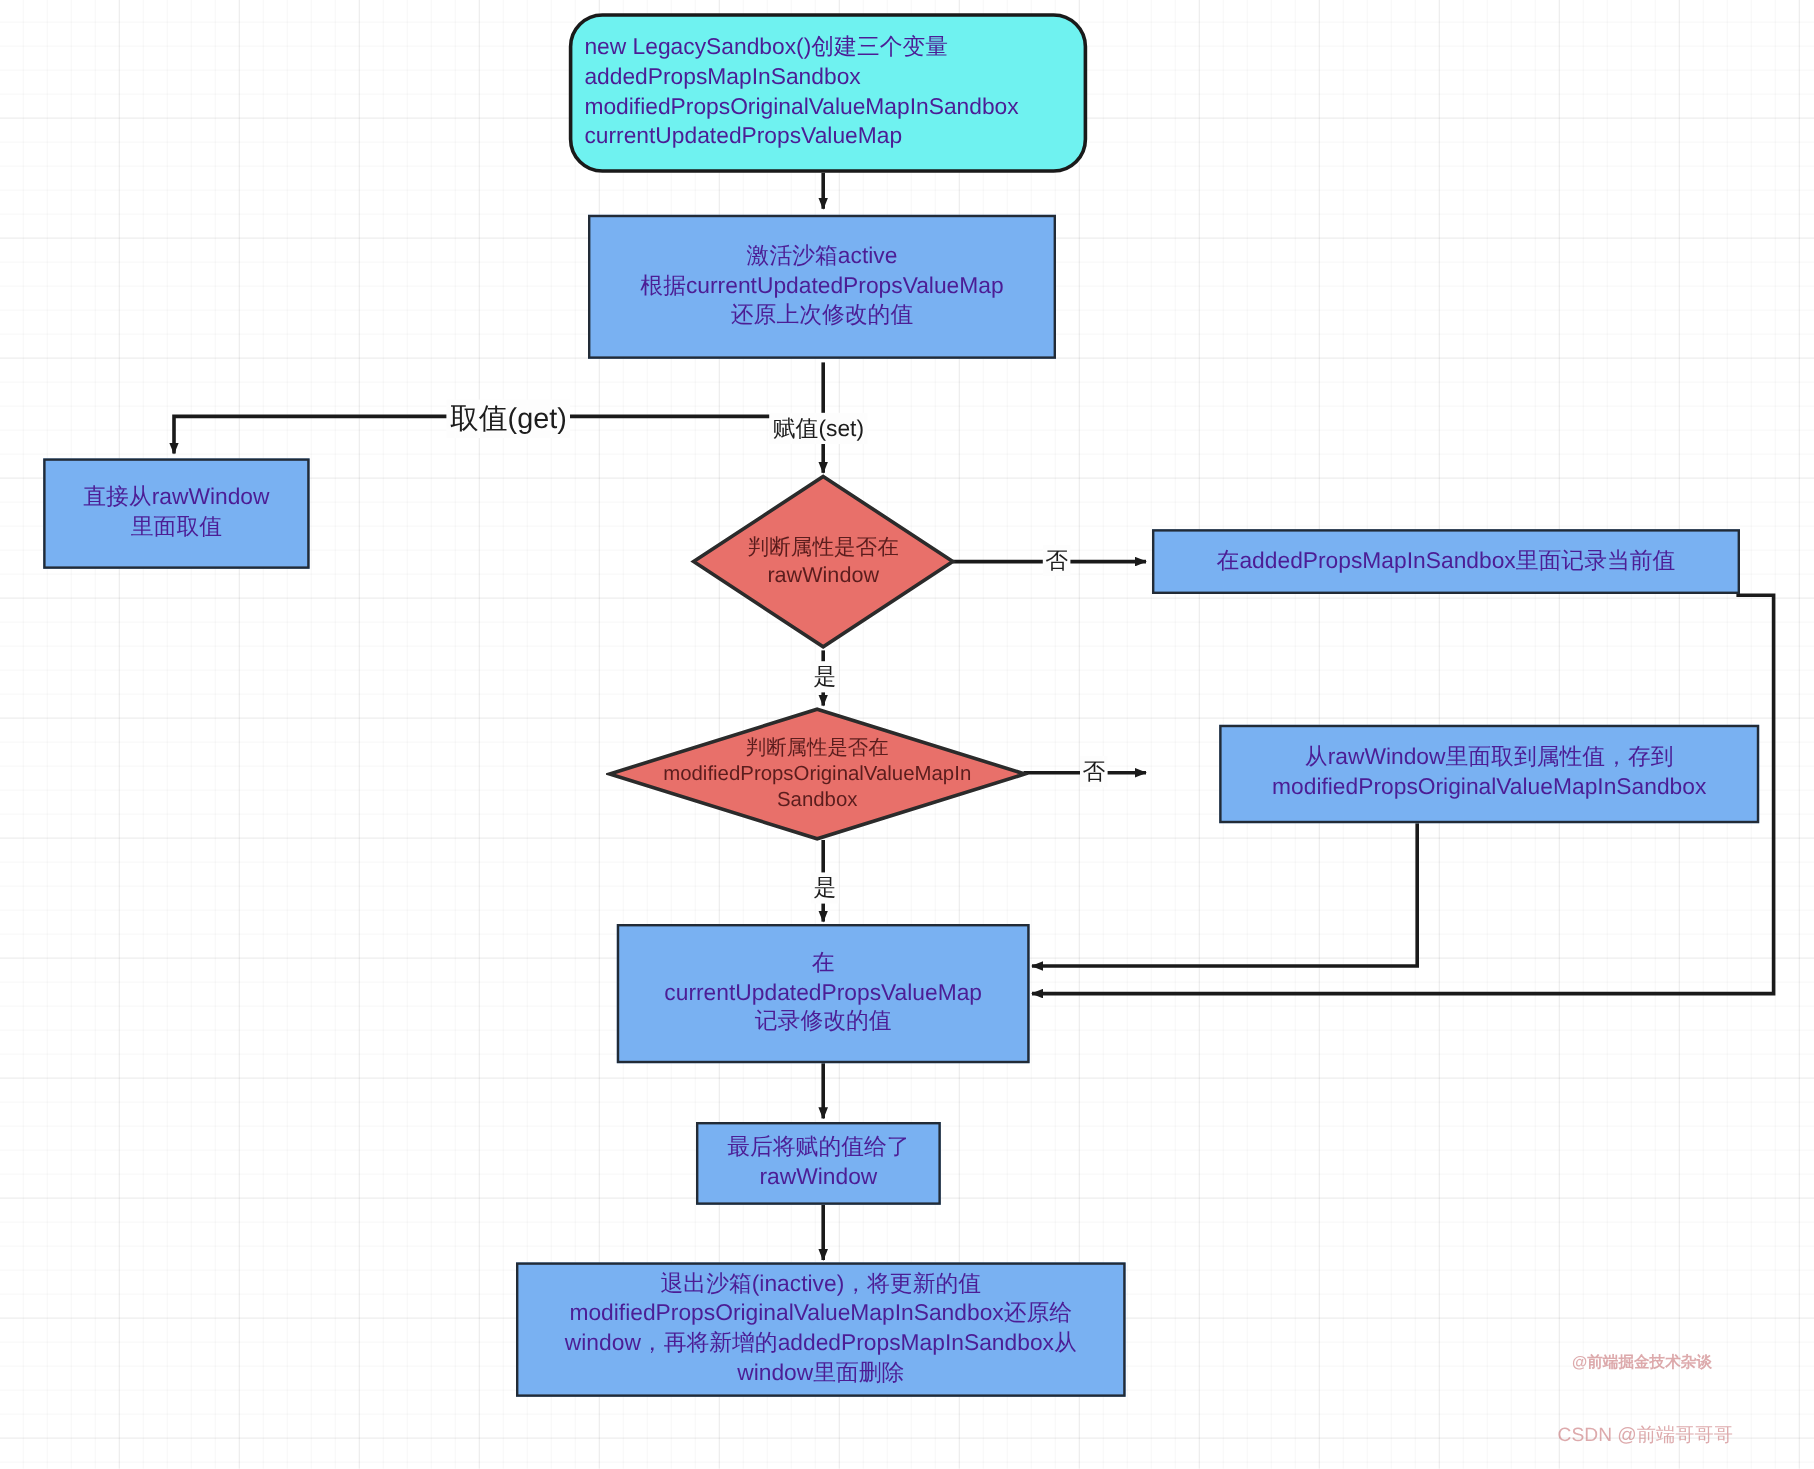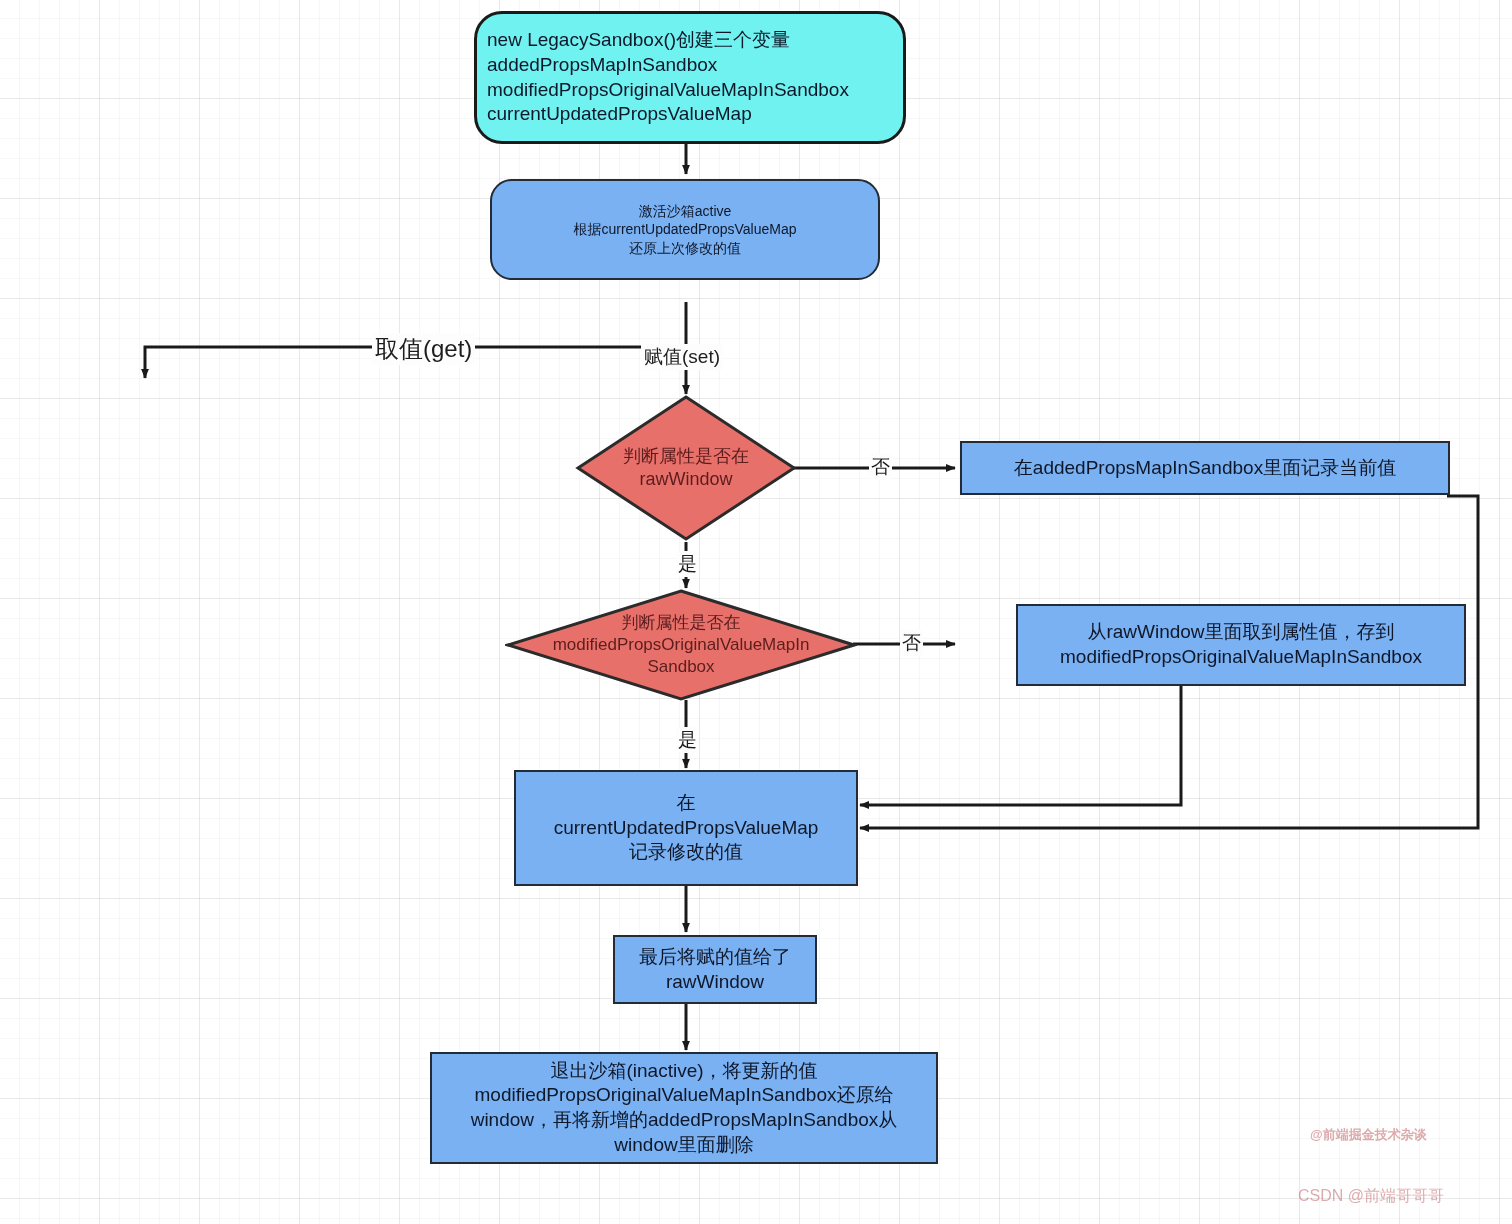--- a/index.html
+++ b/index.html
@@ -35,7 +35,7 @@
     align-items: center;
     justify-content: center;
     text-align: center;
-    color: #0f172a;
+    color: #4c1d95;
     line-height: 1.30;
     white-space: pre-line;
     z-index: 3;

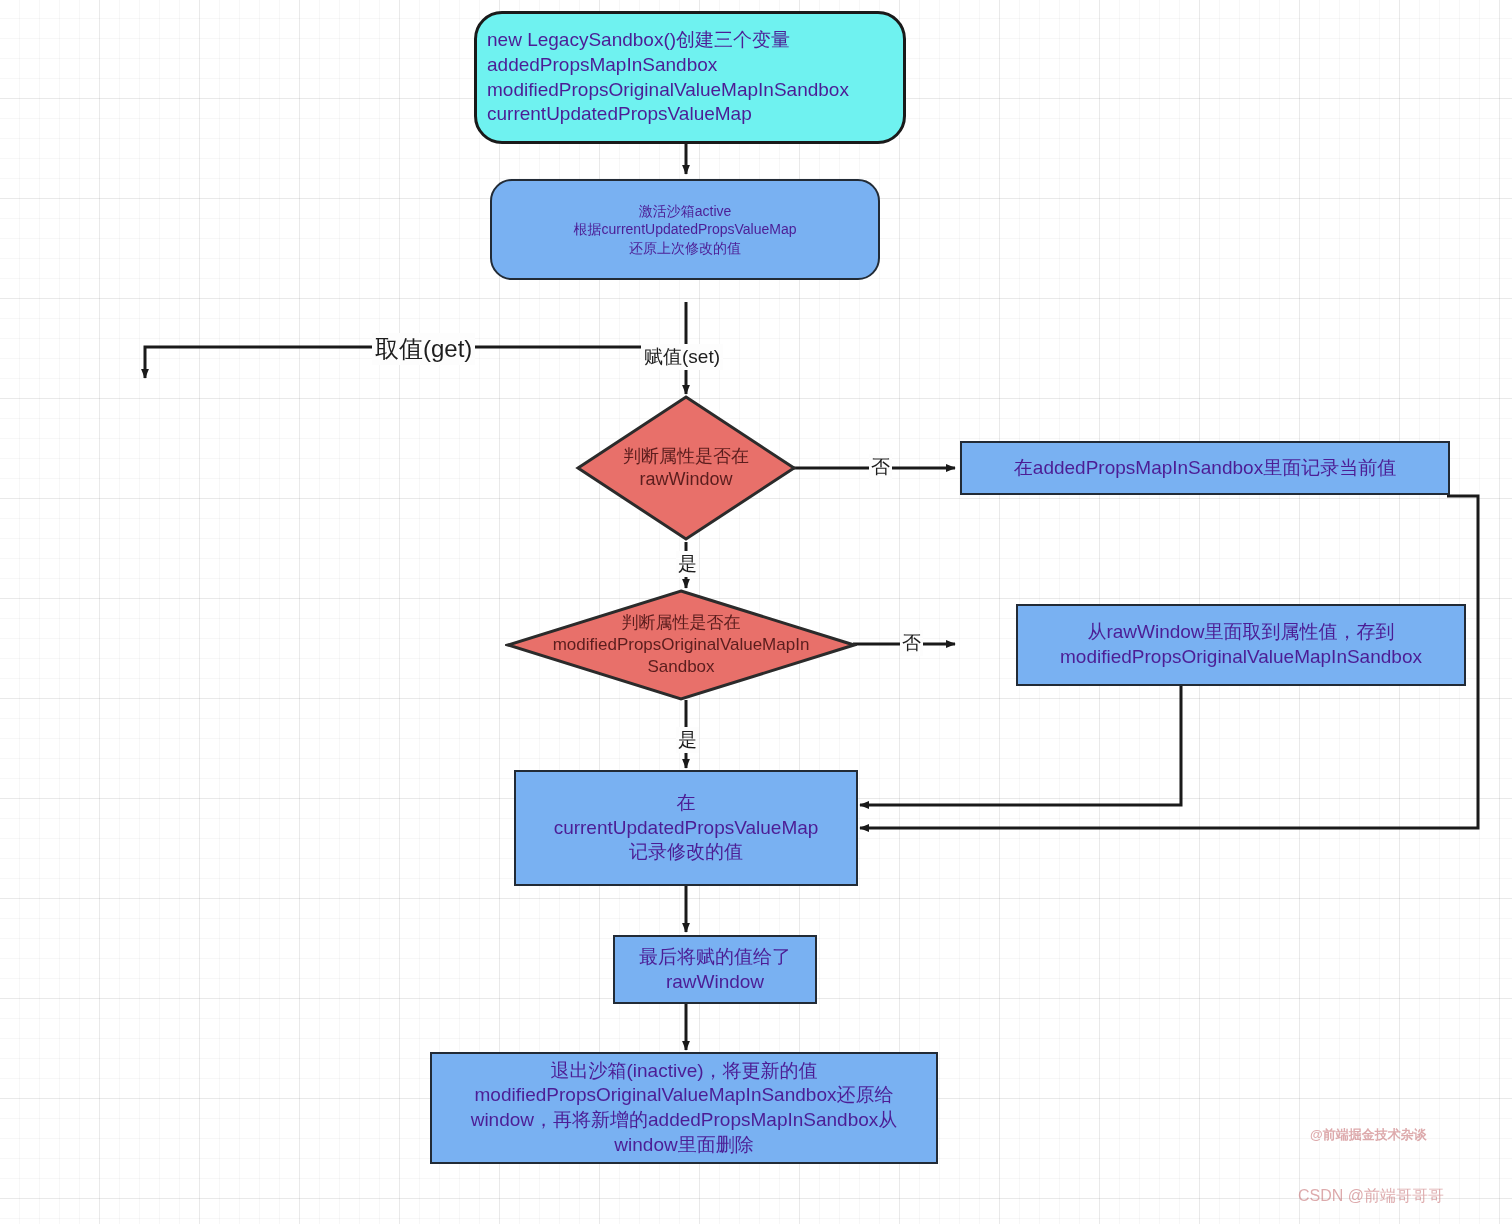--- a/index.html
+++ b/index.html
@@ -138,7 +138,7 @@
 modifiedPropsOriginalValueMapInSandbox
 currentUpdatedPropsValueMap</div>
 
-  <div class="node rect" style="left:490px; top:179px; width:390px; height:101px; font-size:14px;border-radius:22px;">激活沙箱active
+  <div class="node rect" style="left:490px; top:179px; width:390px; height:120px; font-size:19px;">激活沙箱active
 根据currentUpdatedPropsValueMap
 还原上次修改的值</div>
 

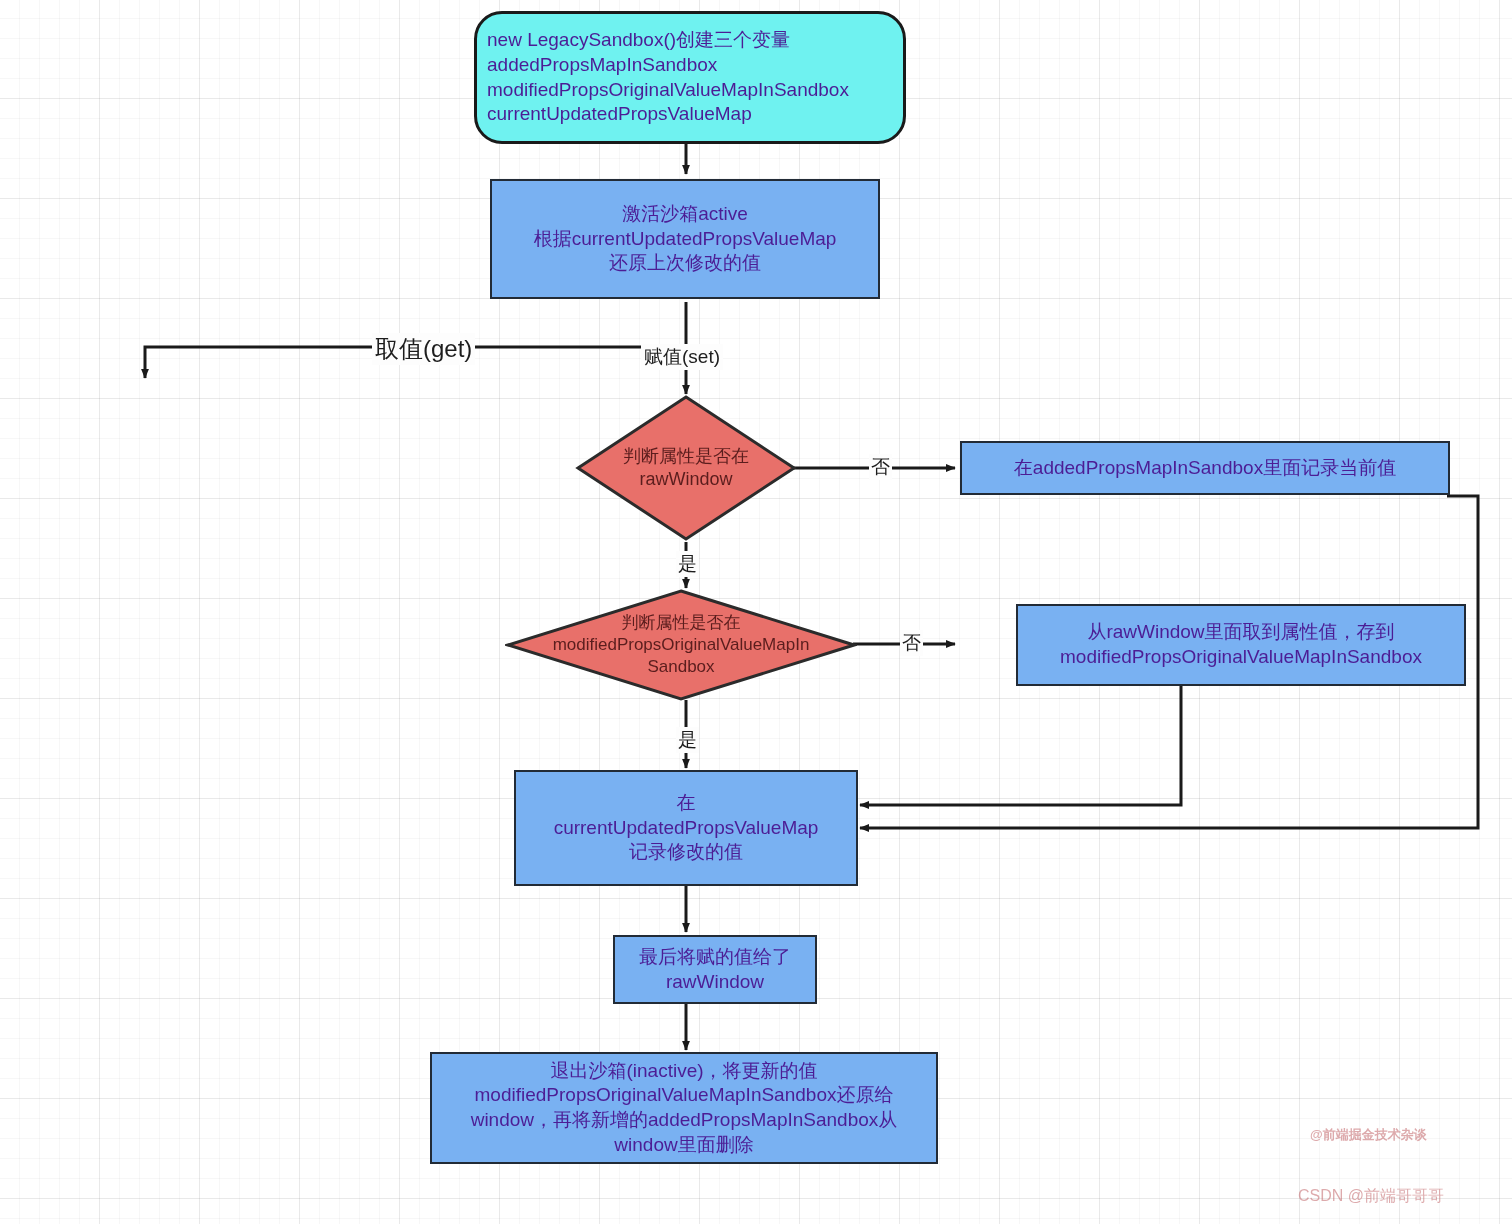--- a/index.html
+++ b/index.html
@@ -142,6 +142,8 @@
 根据currentUpdatedPropsValueMap
 还原上次修改的值</div>
 
+  <div class="node rect" style="left:36px; top:382px; width:222px; height:92px; font-size:19px;">直接从rawWindow
+里面取值</div>
 
   <div class="diamond-wrap" style="left:575px; top:394px; width:222px; height:148px;">
     <svg width="222" height="148" viewBox="0 0 222 148" xmlns="http://www.w3.org/2000/svg">

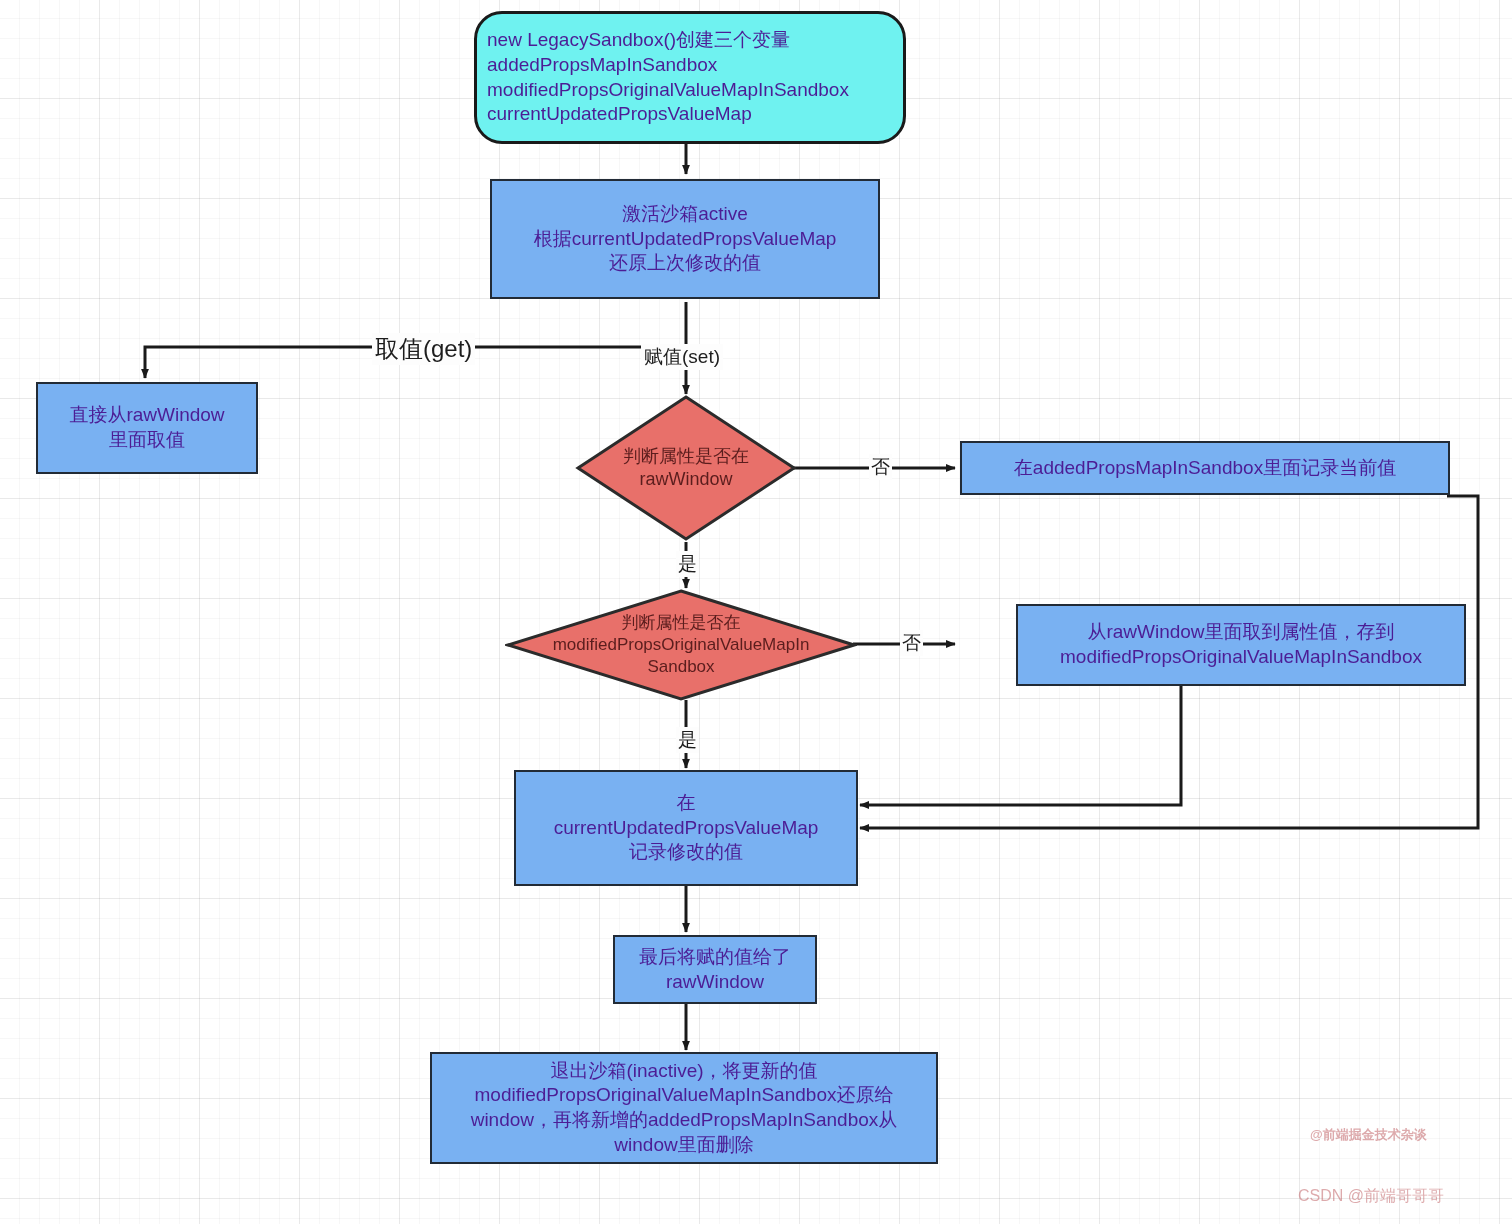--- a/index.html
+++ b/index.html
@@ -171,7 +171,7 @@
 currentUpdatedPropsValueMap
 记录修改的值</div>
 
-  <div class="node rect" style="left:613px; top:935px; width:204px; height:69px; font-size:19px;">最后将赋的值给了
+  <div class="node rect" style="left:580px; top:935px; width:204px; height:69px; font-size:19px;">最后将赋的值给了
 rawWindow</div>
 
   <div class="node rect" style="left:430px; top:1052px; width:508px; height:112px; font-size:19px;">退出沙箱(inactive)，将更新的值

